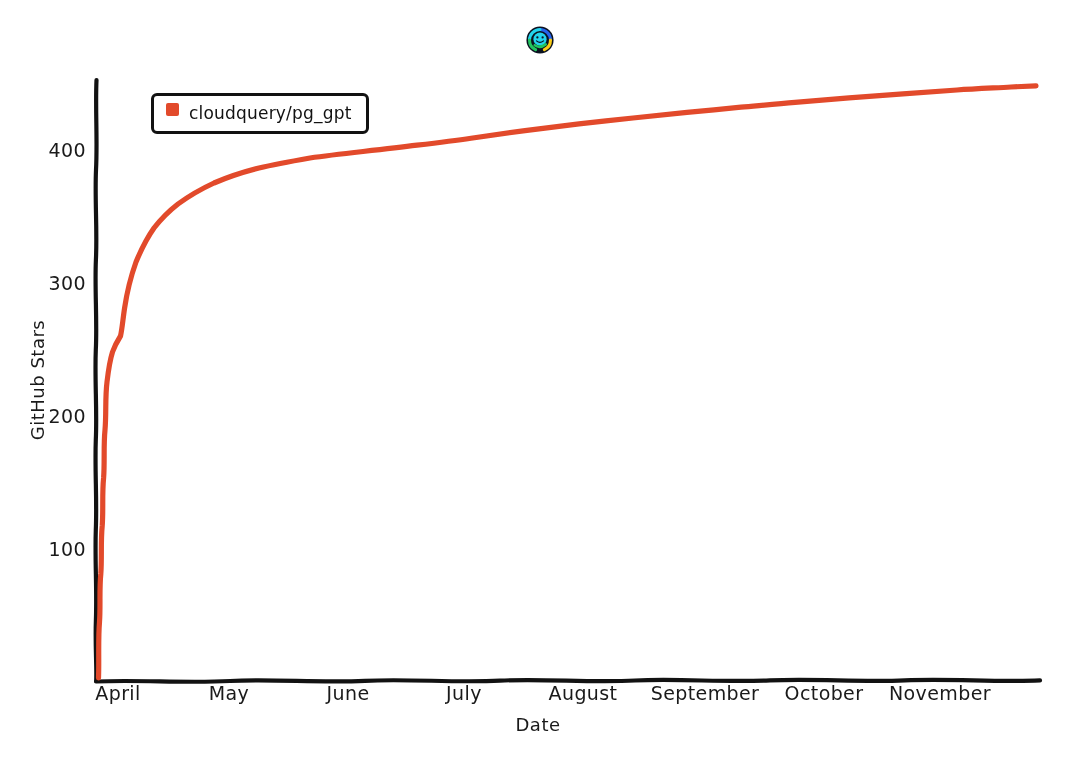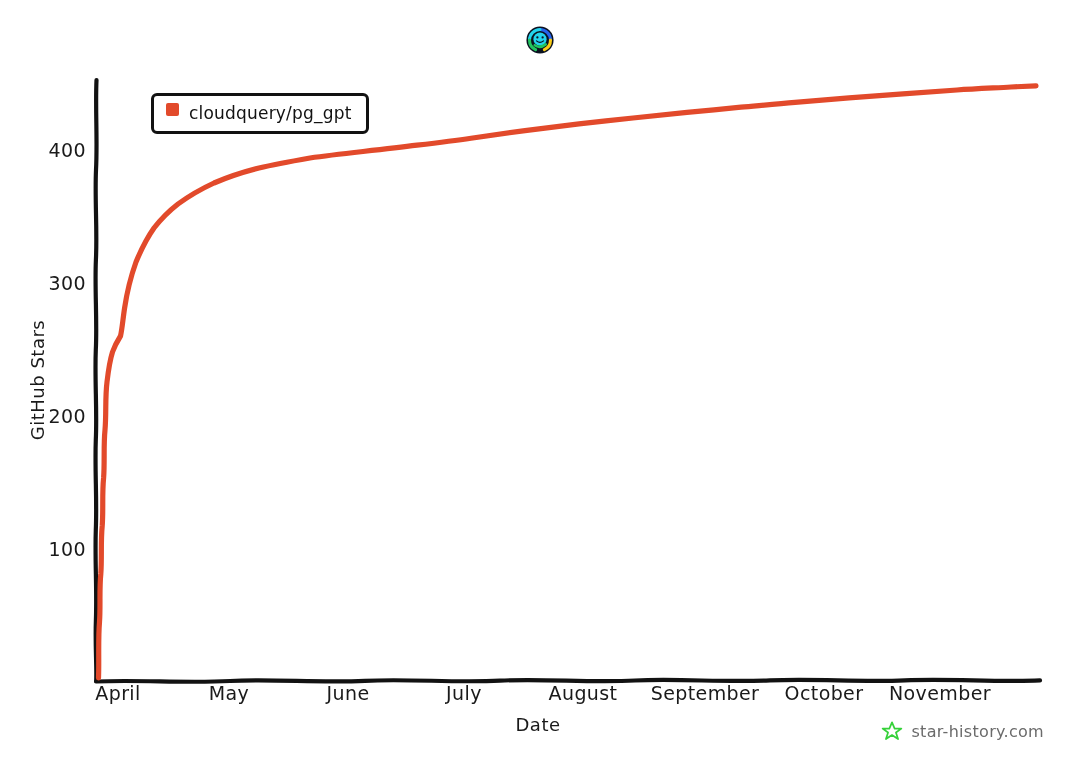--- a/index.html
+++ b/index.html
@@ -218,12 +218,6 @@
     <span id="legend-label">cloudquery/pg_gpt</span>
   </div>
 
-  <div id="watermark">
-    <svg id="watermark-star" viewBox="0 0 24 24" aria-hidden="true">
-      <path d="M12 2.6 L14.9 9.4 L22.2 9.4 L16.3 13.7 L18.6 20.8 L12 16.4 L5.4 20.8 L7.7 13.7 L1.8 9.4 L9.1 9.4 Z" fill="none" stroke="#36d13a" stroke-width="1.9" stroke-linejoin="round" stroke-linecap="round"></path>
-    </svg>
-    <span id="watermark-text">star-history.com</span>
-  </div>
 
 </div>
 

